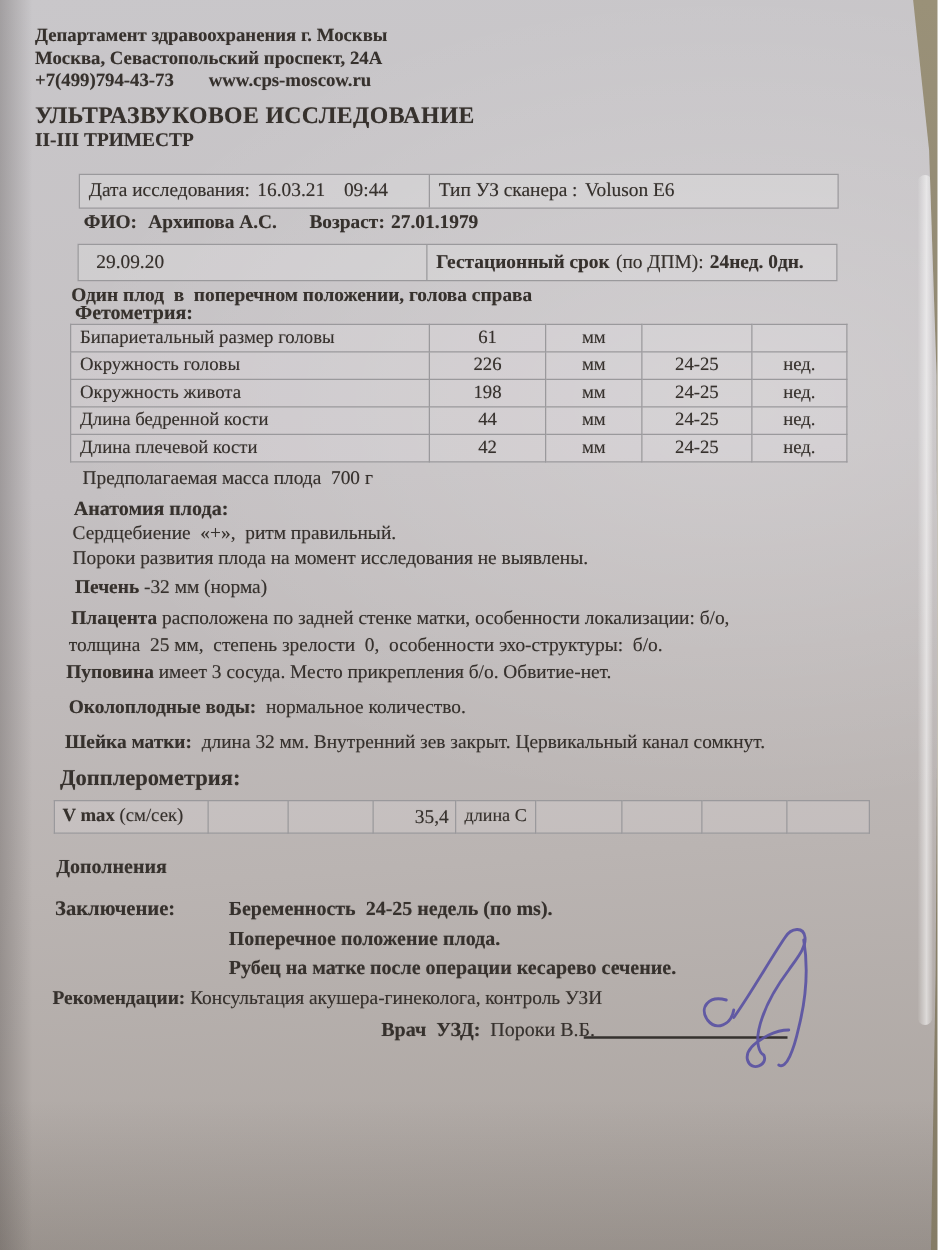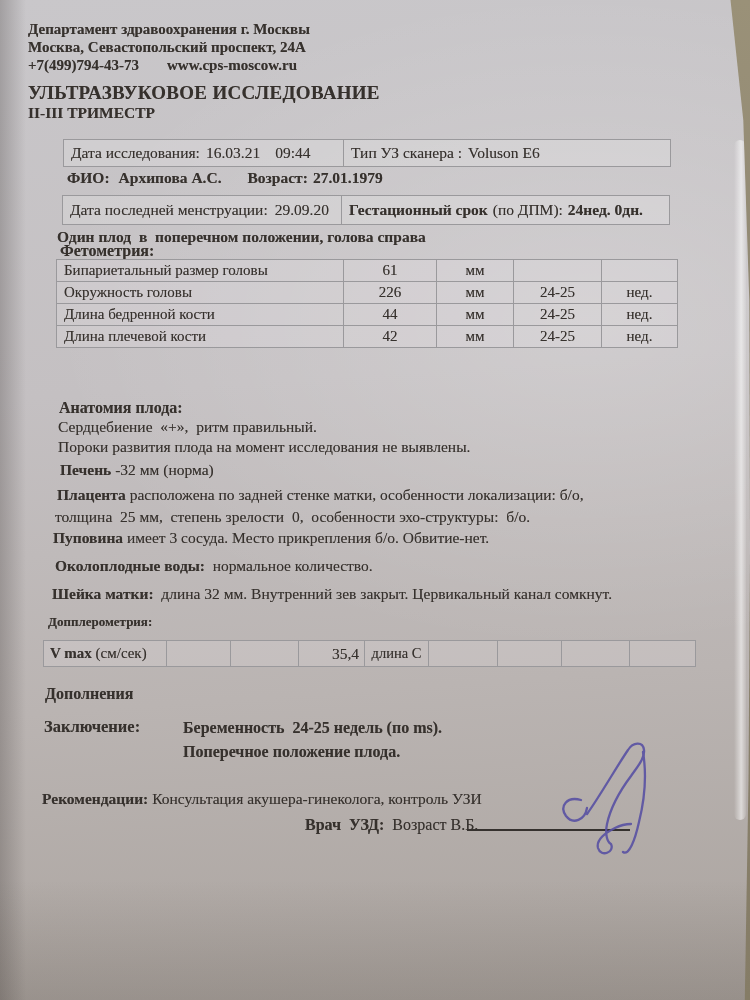--- a/index.html
+++ b/index.html
@@ -66,7 +66,7 @@
   <div class="line b" style="left:67px;top:168px"><span>ФИО:</span><span style="display:inline-block;width:9px"></span><span>Архипова А.С.</span><span style="display:inline-block;width:26px"></span><span>Возраст:</span><span style="display:inline-block;width:5px"></span><span>27.01.1979</span></div>
 
   <div class="ibox" style="left:62px;top:195px;width:606px;height:28px">
-    <div class="cell" style="width:278px"><span>Дата последней менструации:</span><span style="width:7px"></span><span>29.09.20</span></div>
+    <div class="cell" style="width:278px"><span style="width:7px"></span><span>29.09.20</span></div>
     <div class="cell" style="flex:1"><span class="b">Гестационный срок</span><span style="width:5px"></span><span>(по ДПМ):</span><span style="width:5px"></span><span class="b">24нед. 0дн.</span></div>
   </div>
 

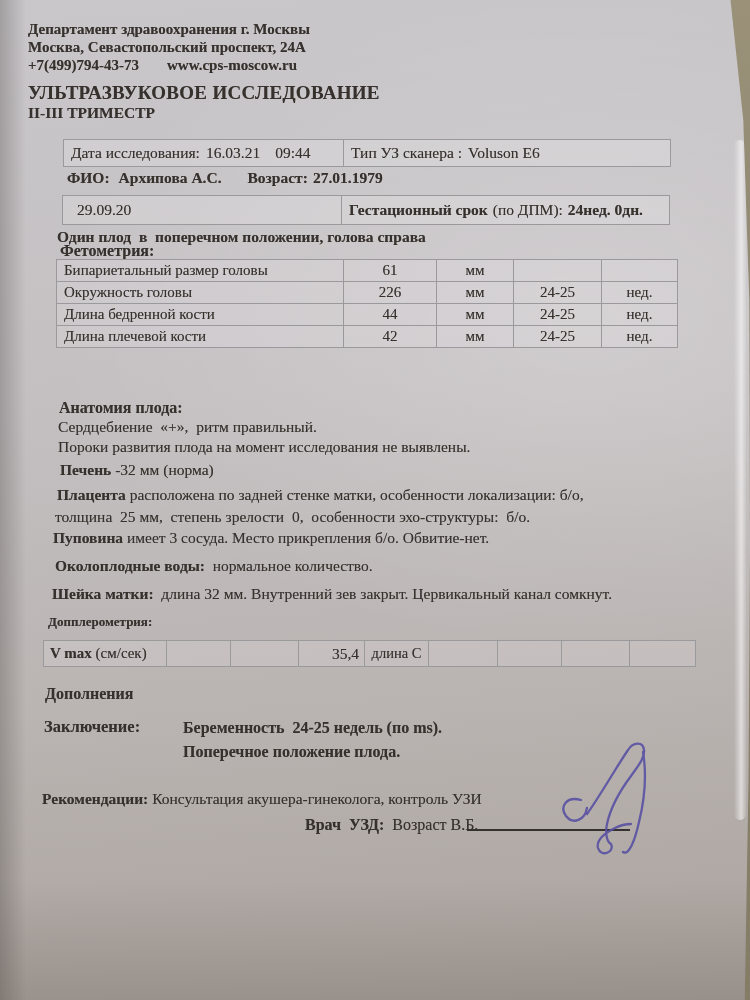--- a/index.html
+++ b/index.html
@@ -98,6 +98,13 @@
           <td>нед.</td>
         </tr>
       <tr>
+          <td class="nm">Окружность живота</td>
+          <td>198</td>
+          <td>мм</td>
+          <td>24-25</td>
+          <td>нед.</td>
+        </tr>
+      <tr>
           <td class="nm">Длина бедренной кости</td>
           <td>44</td>
           <td>мм</td>

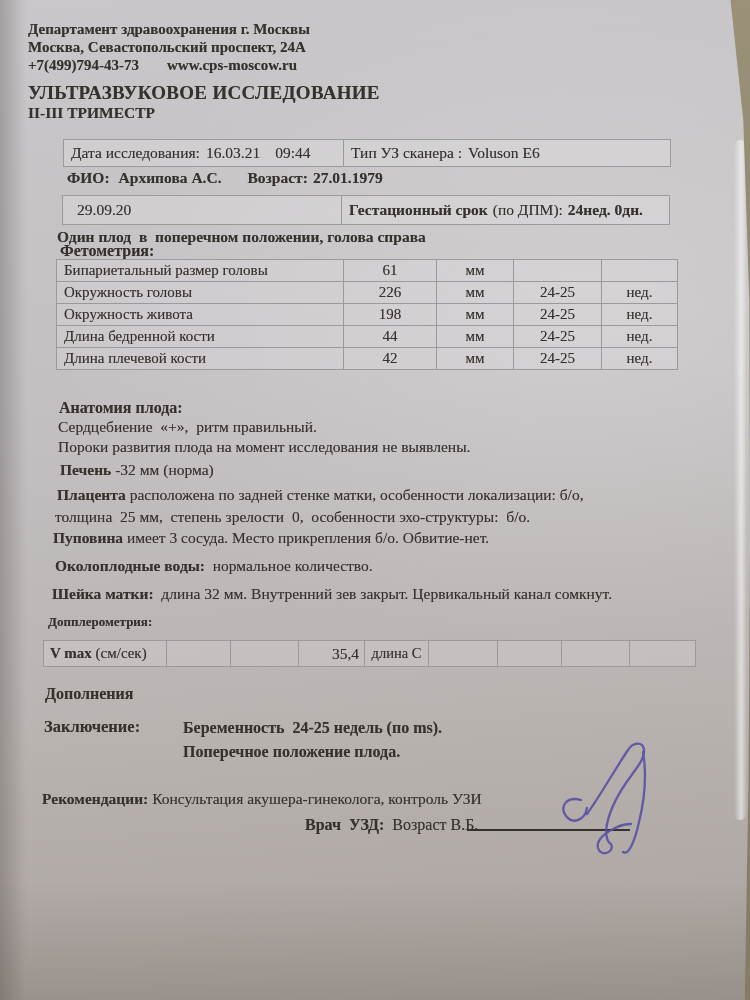--- a/index.html
+++ b/index.html
@@ -121,6 +121,7 @@
     </tbody>
   </table>
 
+  <div class="line" style="left:66px;top:373px">Предполагаемая масса плода  700 г</div>
 
   <div class="line b" style="left:59px;top:398px;font-size:16px">Анатомия плода:</div>
   <div class="line" style="left:58px;top:417px">Сердцебиение  «+»,  ритм правильный.</div>

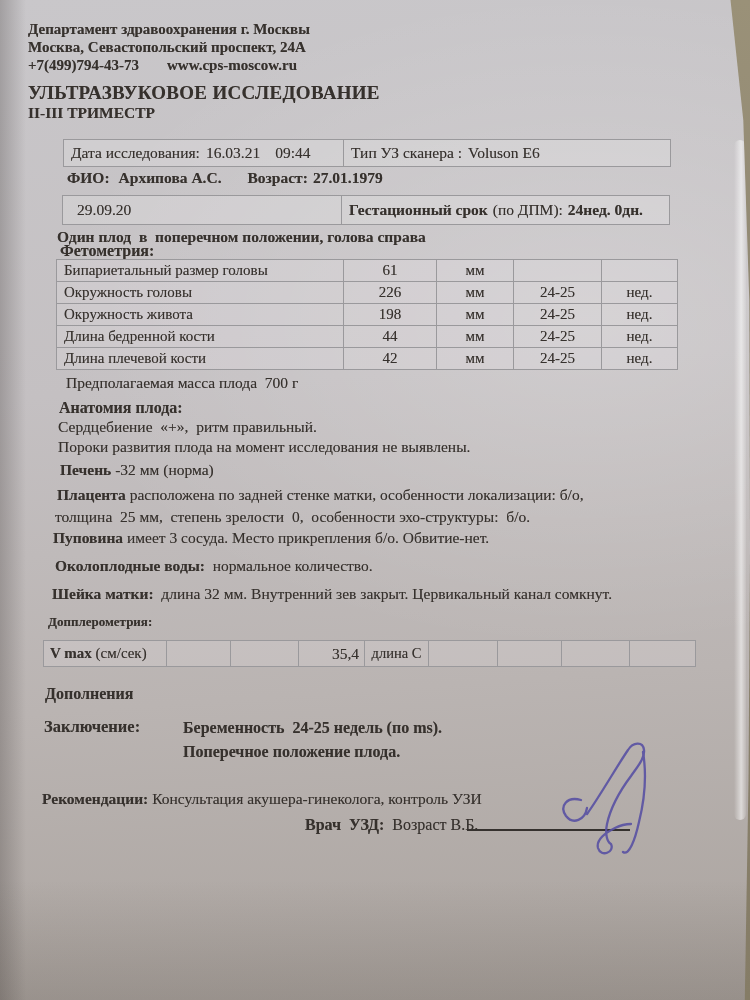--- a/index.html
+++ b/index.html
@@ -137,7 +137,7 @@
 
   <div class="line" style="left:52px;top:584px"><span class="b">Шейка матки:</span><span>  длина 32 мм. Внутренний зев закрыт. Цервикальный канал сомкнут.</span></div>
 
-  <div class="line b" style="left:48px;top:612px;font-size:13px">Допплерометрия:</div>
+  <div class="line b" style="left:48px;top:612px;font-size:18px">Допплерометрия:</div>
 
   <table class="dop" style="left:43px;top:640px;width:652px">
     <colgroup>

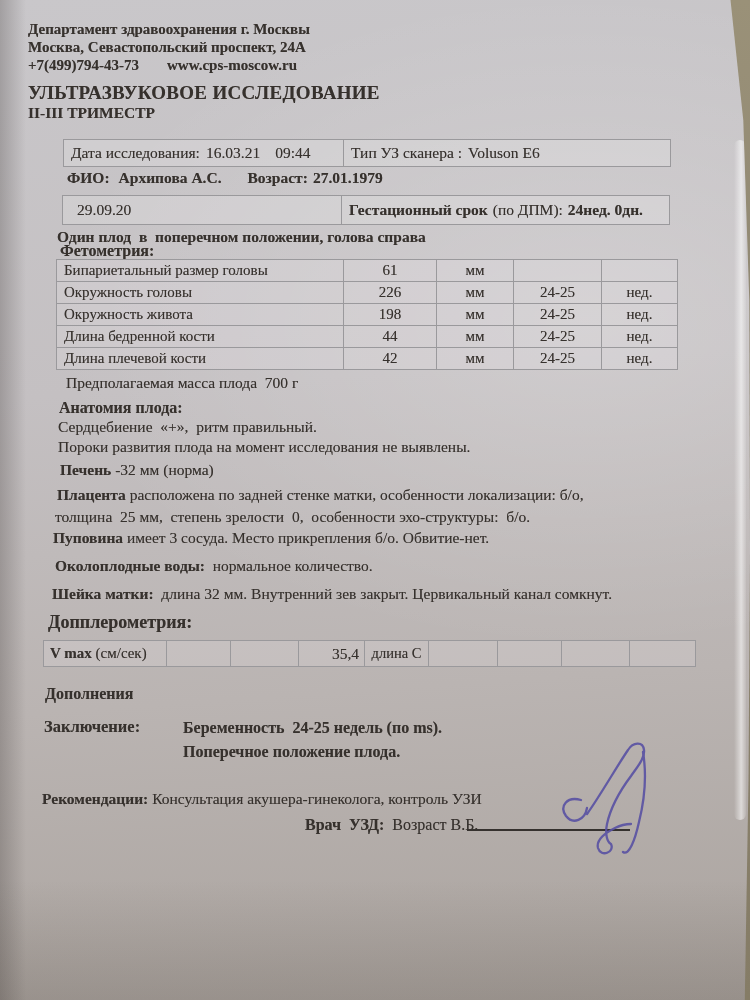--- a/index.html
+++ b/index.html
@@ -171,6 +171,7 @@
   <div class="line b" style="left:44px;top:717px;font-size:16.5px">Заключение:</div>
   <div class="line b" style="left:183px;top:718px;font-size:16px">Беременность  24-25 недель (по ms).</div>
   <div class="line b" style="left:183px;top:742px;font-size:16px">Поперечное положение плода.</div>
+  <div class="line b" style="left:183px;top:765px;font-size:16px">Рубец на матке после операции кесарево сечение.</div>
 
   <div class="line" style="left:42px;top:789px;font-size:15.5px"><span class="b">Рекомендации:</span><span> Консультация акушера-гинеколога, контроль УЗИ</span></div>
 

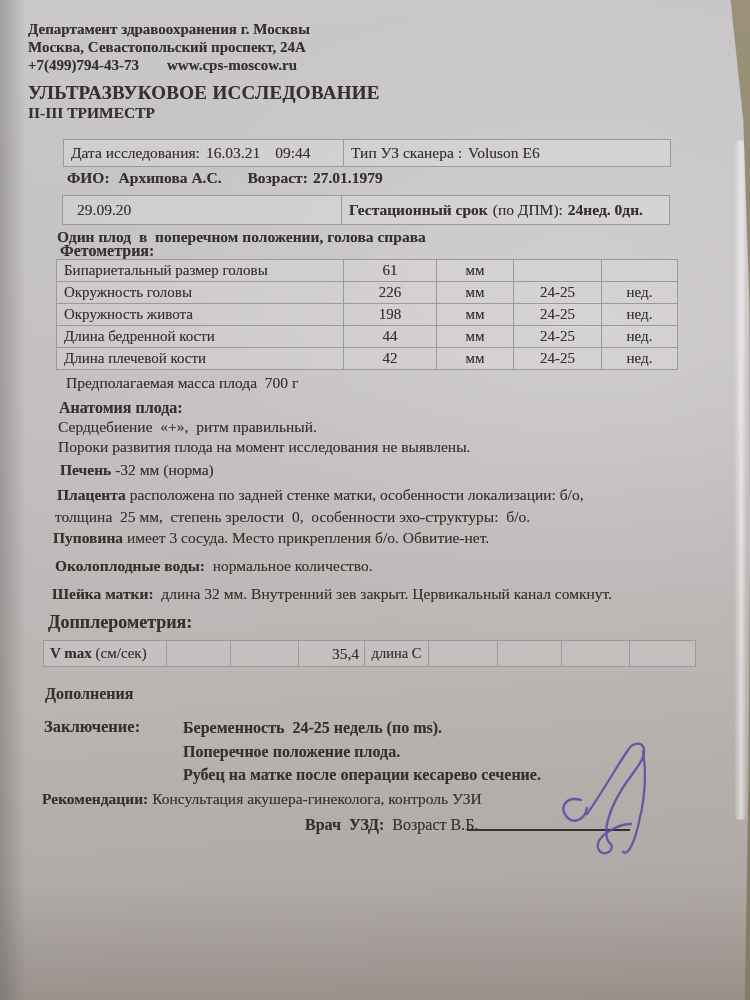--- a/index.html
+++ b/index.html
@@ -175,7 +175,7 @@
 
   <div class="line" style="left:42px;top:789px;font-size:15.5px"><span class="b">Рекомендации:</span><span> Консультация акушера-гинеколога, контроль УЗИ</span></div>
 
-  <div class="line" style="left:305px;top:815px;font-size:16px"><span class="b">Врач  УЗД:</span><span>  Возраст В.Б.</span></div>
+  <div class="line" style="left:305px;top:815px;font-size:16px"><span class="b">Врач  УЗД:</span><span>  Пороки В.Б.</span></div>
   <div class="rule" style="left:467px;top:829px;width:163px;height:2px"></div>
 
   <svg class="sig" style="left:555px;top:736px" width="105" height="130" viewBox="0 0 105 130">

